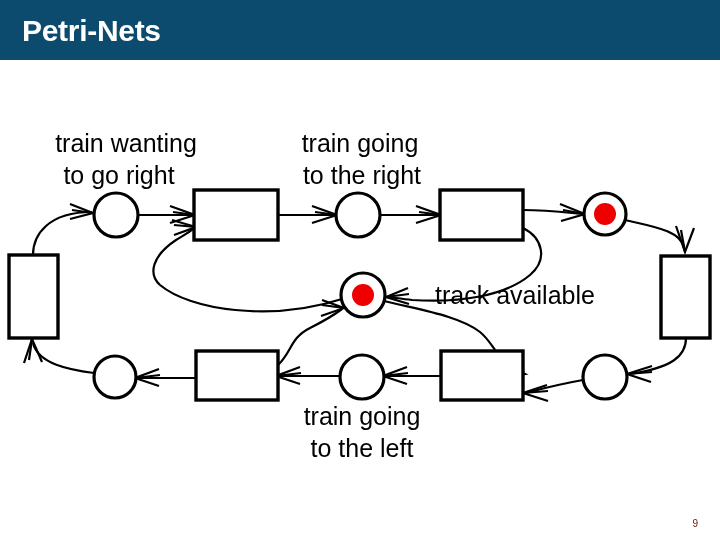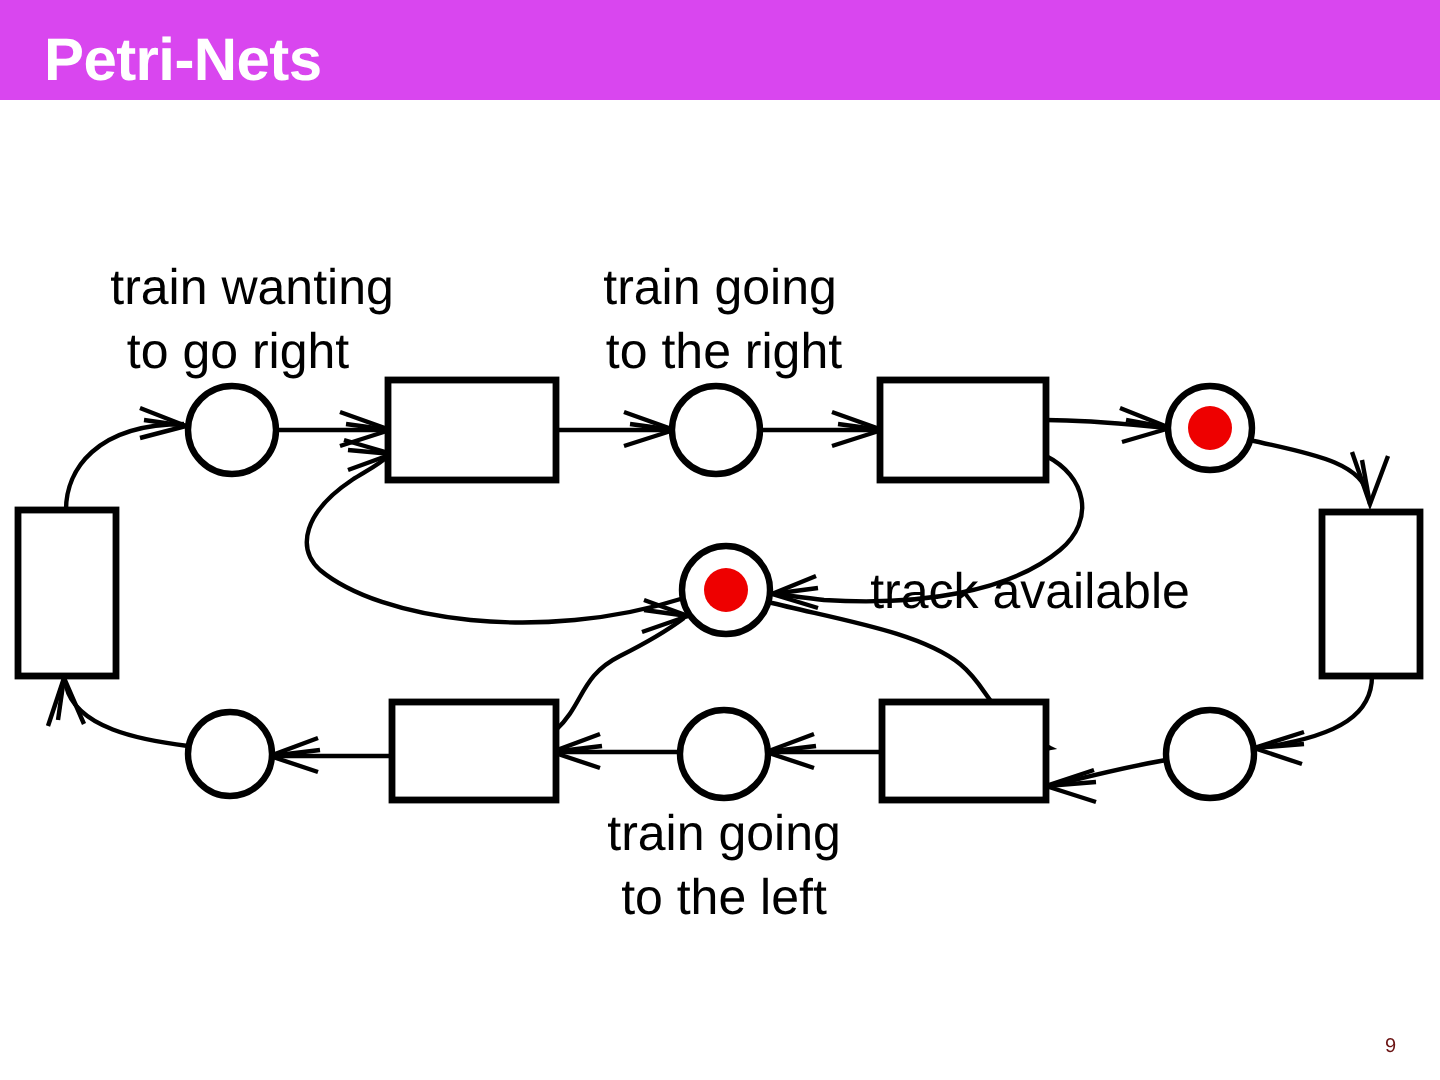--- a/index.html
+++ b/index.html
@@ -24,8 +24,8 @@
     left: 0;
     top: 0;
     width: 720px;
-    height: 50px;
-    background: #d946ef;
+    height: 60px;
+    background: #0c4a6e;
   }
   #title-text {
     position: absolute;

